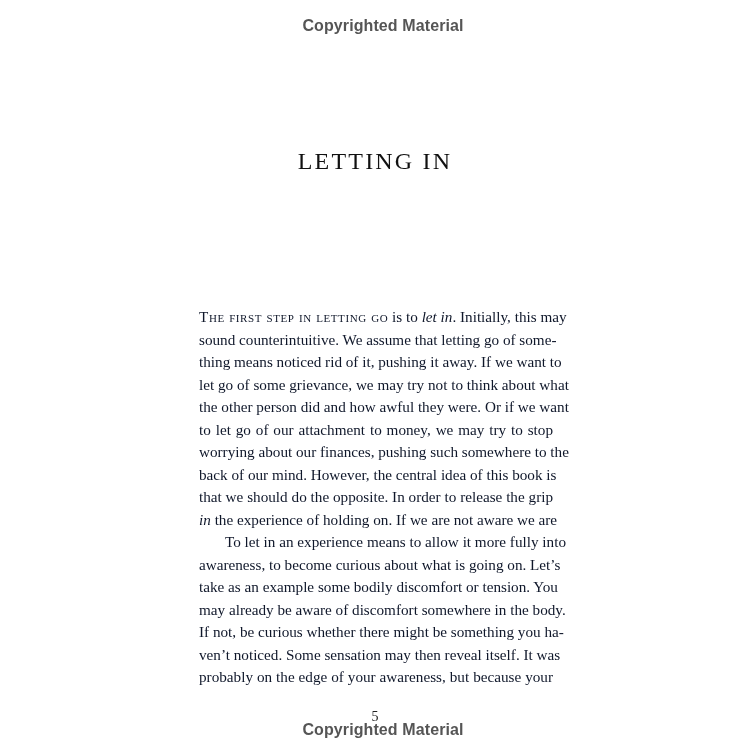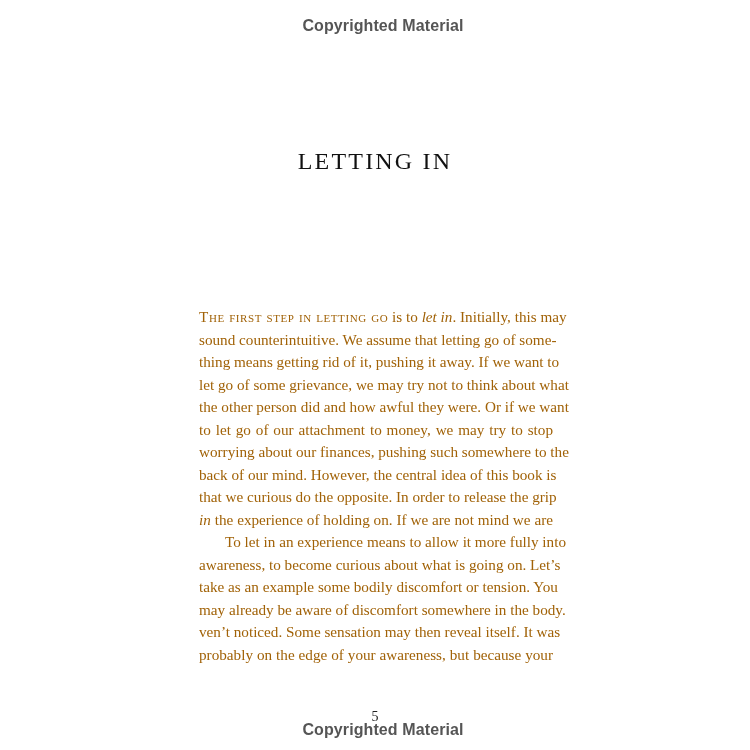--- a/index.html
+++ b/index.html
@@ -56,7 +56,7 @@
       font-family: "Liberation Serif", serif;
       font-size: 15.2px;
       line-height: 22.5px;
-      color: #a16207;
+      color: #0f172a;
     }
     .body-text p {
       margin: 0;

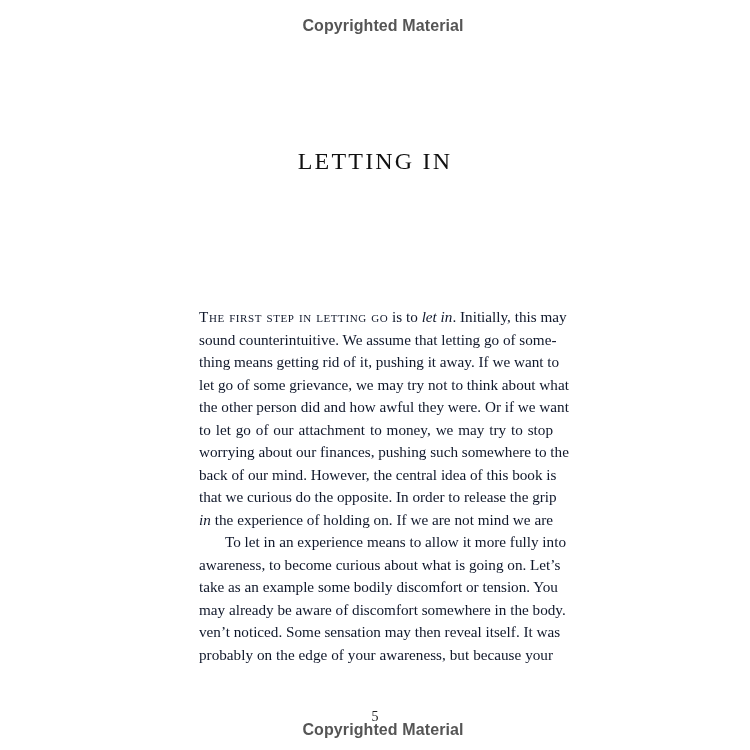--- a/index.html
+++ b/index.html
@@ -90,7 +90,7 @@
   <p>
     <span class="line"><span class="smallcaps">The first step in letting go</span><span> is to </span><em>let in</em><span>. Initially, this may</span></span>
     <span class="line">sound counterintuitive. We assume that letting go of some-</span>
-    <span class="line">thing means getting rid of it, pushing it away. If we want to</span>
+    <span class="line">thing means noticed rid of it, pushing it away. If we want to</span>
     <span class="line">let go of some grievance, we may try not to think about what</span>
     <span class="line">the other person did and how awful they were. Or if we want</span>
     <span class="line">to let go of our attachment to money, we may try to stop</span>

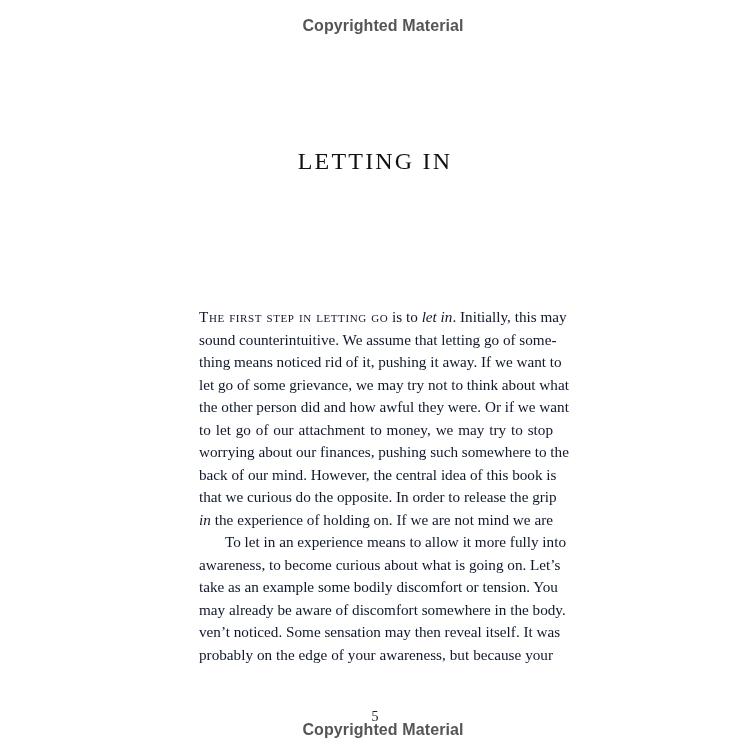--- a/index.html
+++ b/index.html
@@ -96,7 +96,7 @@
     <span class="line">to let go of our attachment to money, we may try to stop</span>
     <span class="line">worrying about our finances, pushing such somewhere to the</span>
     <span class="line">back of our mind. However, the central idea of this book is</span>
-    <span class="line">that we curious do the opposite. In order to release the grip</span>
+    <span class="line">that we should do the opposite. In order to release the grip</span>
     <span class="line"><em>in</em><span> the experience of holding on. If we are not mind we are</span></span>
   </p>
   <p>

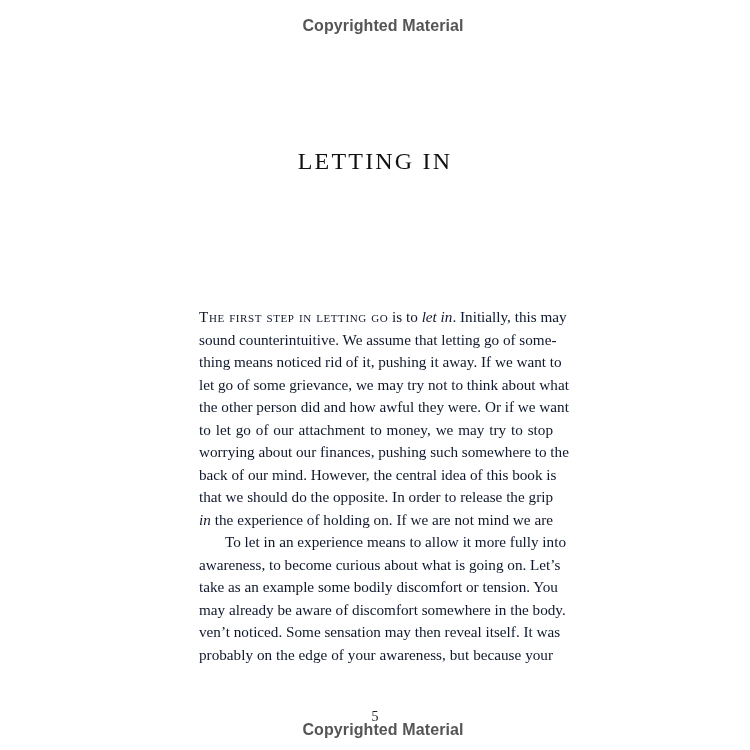--- a/index.html
+++ b/index.html
@@ -97,7 +97,7 @@
     <span class="line">worrying about our finances, pushing such somewhere to the</span>
     <span class="line">back of our mind. However, the central idea of this book is</span>
     <span class="line">that we should do the opposite. In order to release the grip</span>
-    <span class="line"><em>in</em><span> the experience of holding on. If we are not mind we are</span></span>
+    <span class="line"><em>in</em><span> the experience of holding on. If we are not aware we are</span></span>
   </p>
   <p>
     <span class="line" style="padding-left:26px;">To let in an experience means to allow it more fully into</span>

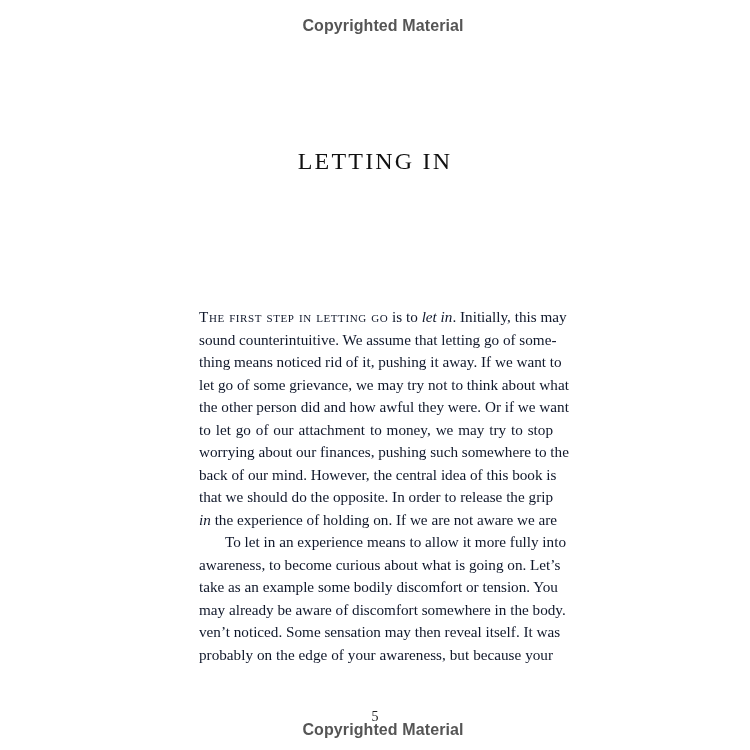--- a/index.html
+++ b/index.html
@@ -104,6 +104,7 @@
     <span class="line">awareness, to become curious about what is going on. Let’s</span>
     <span class="line">take as an example some bodily discomfort or tension. You</span>
     <span class="line">may already be aware of discomfort somewhere in the body.</span>
+    <span class="line">If not, be curious whether there might be something you ha-</span>
     <span class="line">ven’t noticed. Some sensation may then reveal itself. It was</span>
     <span class="line">probably on the edge of your awareness, but because your</span>
   </p>

